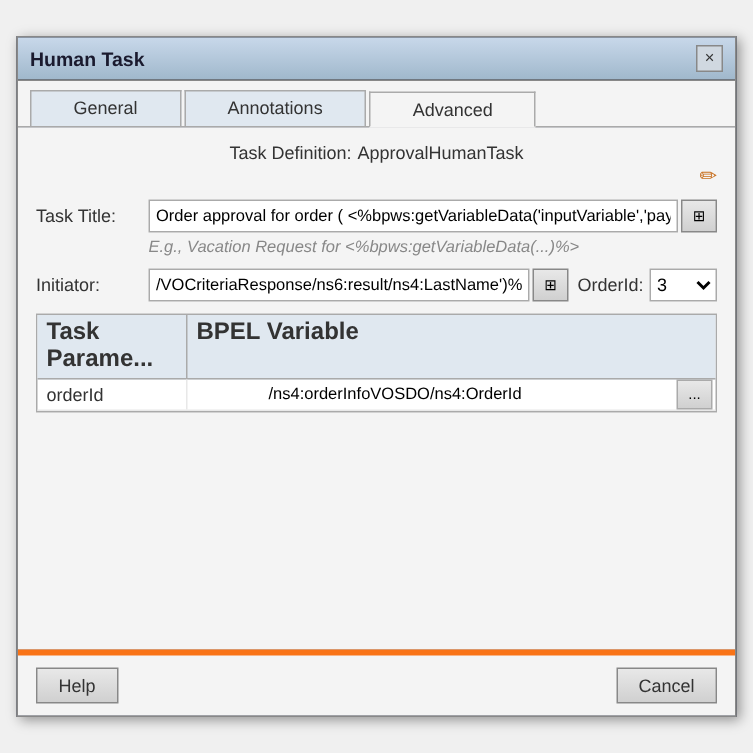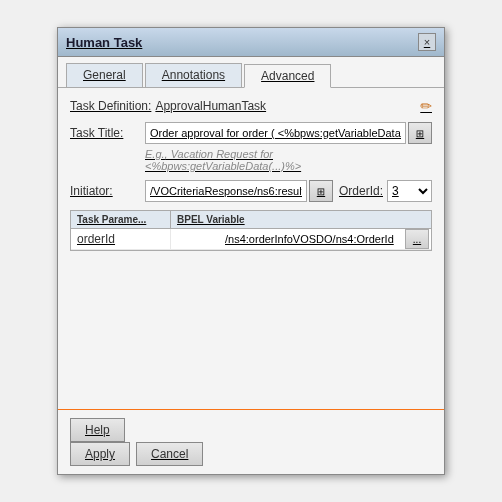--- a/index.html
+++ b/index.html
@@ -14,11 +14,10 @@
       height: 502px;
     }
     .dialog {
-      width: 388px;
+      width: 480px;
       background: #0f172a;
       border: 1px solid #888;
       box-shadow: 2px 2px 8px rgba(0,0,0,0.4);
-      text-decoration: underline;
     }
     .title-bar {
       background: linear-gradient(to bottom, #c8d8ea, #a0b8cc);

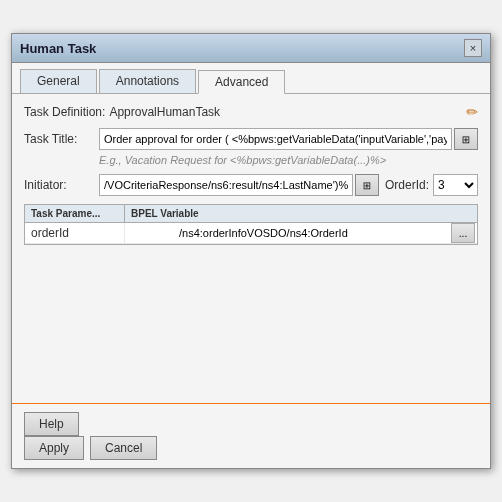--- a/index.html
+++ b/index.html
@@ -51,7 +51,7 @@
       border-bottom: 1px solid #aaa;
     }
     .tab {
-      padding: 4px 16px;
+      padding: 4px 28px;
       border: 1px solid #aaa;
       background: #e0e8f0;
       cursor: pointer;

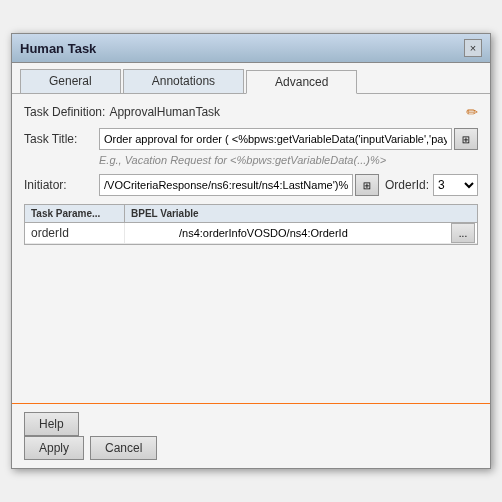--- a/index.html
+++ b/index.html
@@ -81,6 +81,7 @@
       align-items: center;
       margin-bottom: 8px;
       justify-content: space-between;
+      flex-direction: column;
     }
     .task-definition-left {
       display: flex;

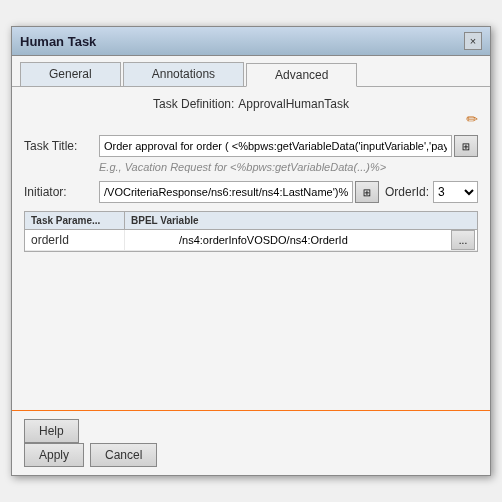--- a/index.html
+++ b/index.html
@@ -172,7 +172,7 @@
     }
     .table-header-cell {
       padding: 3px 6px;
-      font-size: 10px;
+      font-size: 16px;
       font-weight: bold;
       color: #333;
       border-right: 1px solid #aaa;

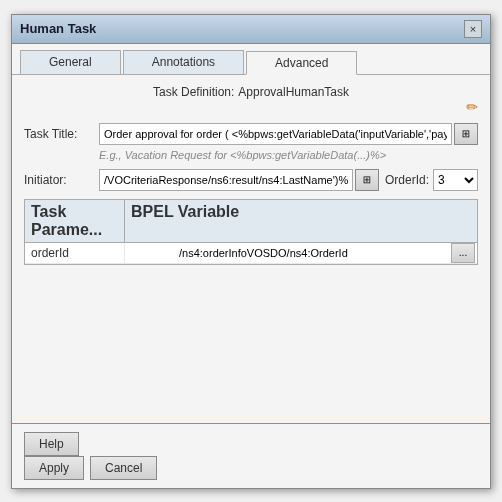--- a/index.html
+++ b/index.html
@@ -229,11 +229,10 @@
     .footer {
       display: flex;
       justify-content: space-between;
-      align-items: flex-start;
+      align-items: flex-end;
       padding: 8px 12px;
-      border-top: 1px solid #f97316;
+      border-top: 4px solid #f97316;
       background: #f4f4f4;
-      flex-direction: column;
     }
     .footer-right {
       display: flex;

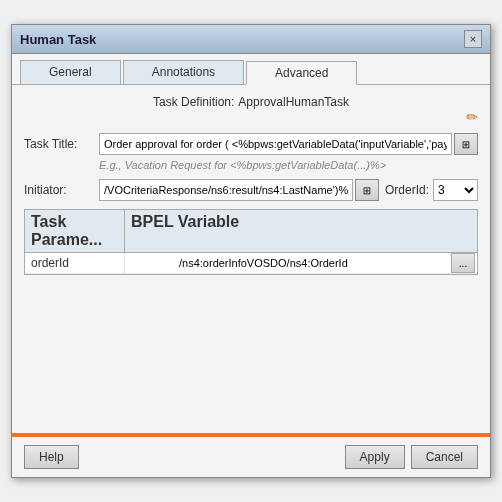--- a/index.html
+++ b/index.html
@@ -317,7 +317,6 @@
   <div class="footer">
     <button class="footer-btn">Help</button>
     <div class="footer-right">
-      <button class="footer-btn">Apply</button>
       <button class="footer-btn">Cancel</button>
     </div>
   </div>

